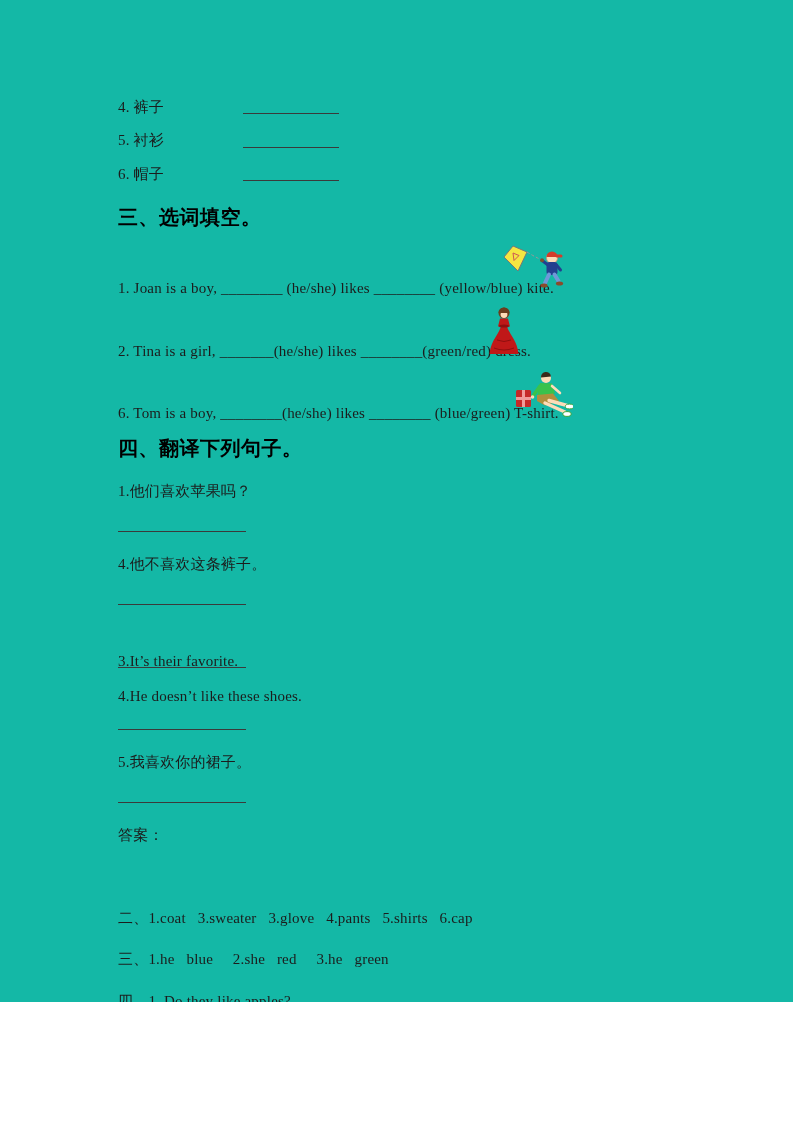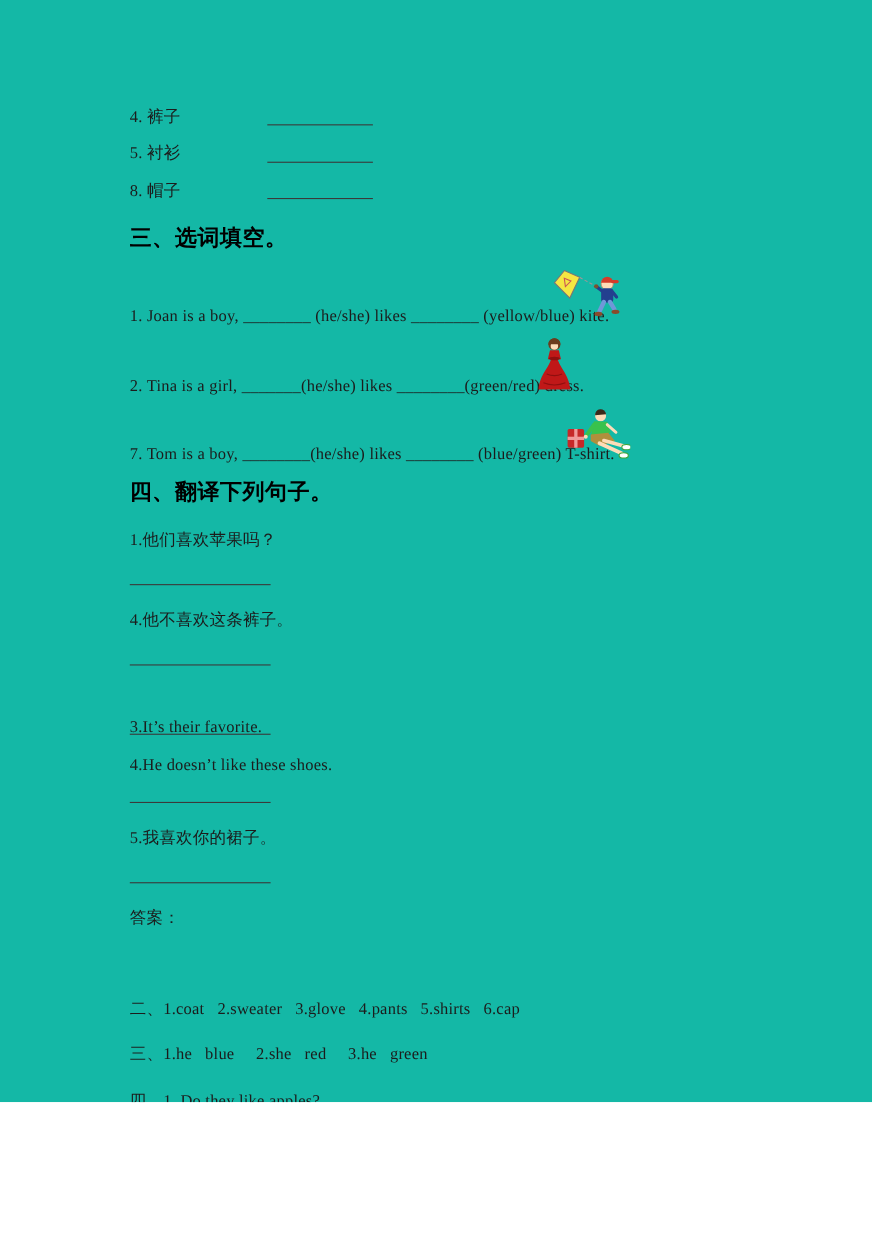--- a/index.html
+++ b/index.html
@@ -45,7 +45,7 @@
   <div class="row" style="top:131px">5. 衬衫</div>
   <div class="uline" style="left:243px; top:147px; width:96px"></div>
 
-  <div class="row" style="top:165px">8. 帽子</div>
+  <div class="row" style="top:165px">6. 帽子</div>
   <div class="uline" style="left:243px; top:180px; width:96px"></div>
 
   <div class="row heading" style="top:205px">三、选词填空。</div>

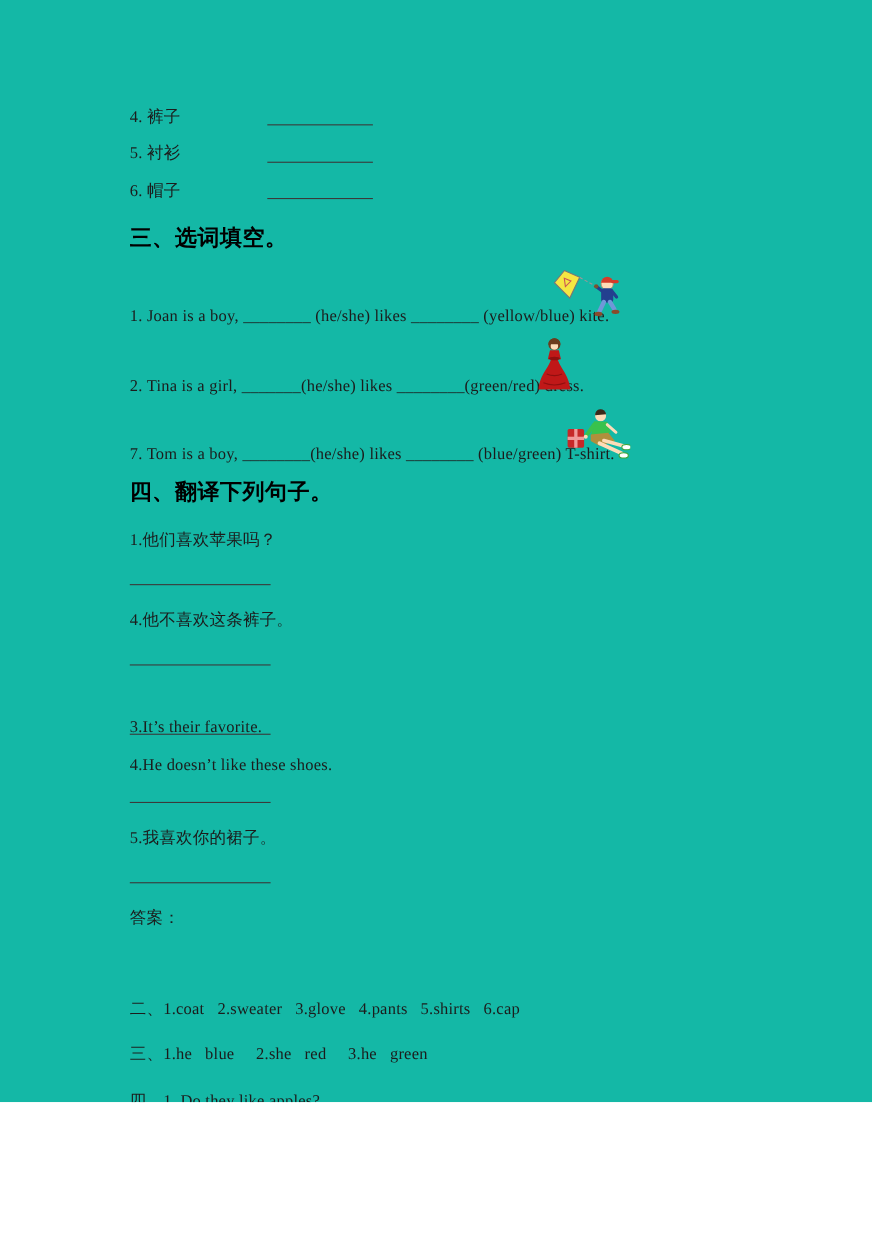--- a/index.html
+++ b/index.html
@@ -84,7 +84,7 @@
     </svg>
   </div>
 
-  <div class="row" style="top:404px">7. Tom is a boy, ________(he/she) likes ________ (blue/green) T-shirt.</div>
+  <div class="row" style="top:404px">6. Tom is a boy, ________(he/she) likes ________ (blue/green) T-shirt.</div>
   <div class="art" style="left:515px; top:370px">
     <svg width="58" height="55" viewBox="0 0 58 55">
       <rect x="1" y="20" width="15" height="17" rx="1.5" fill="#c62828"></rect>

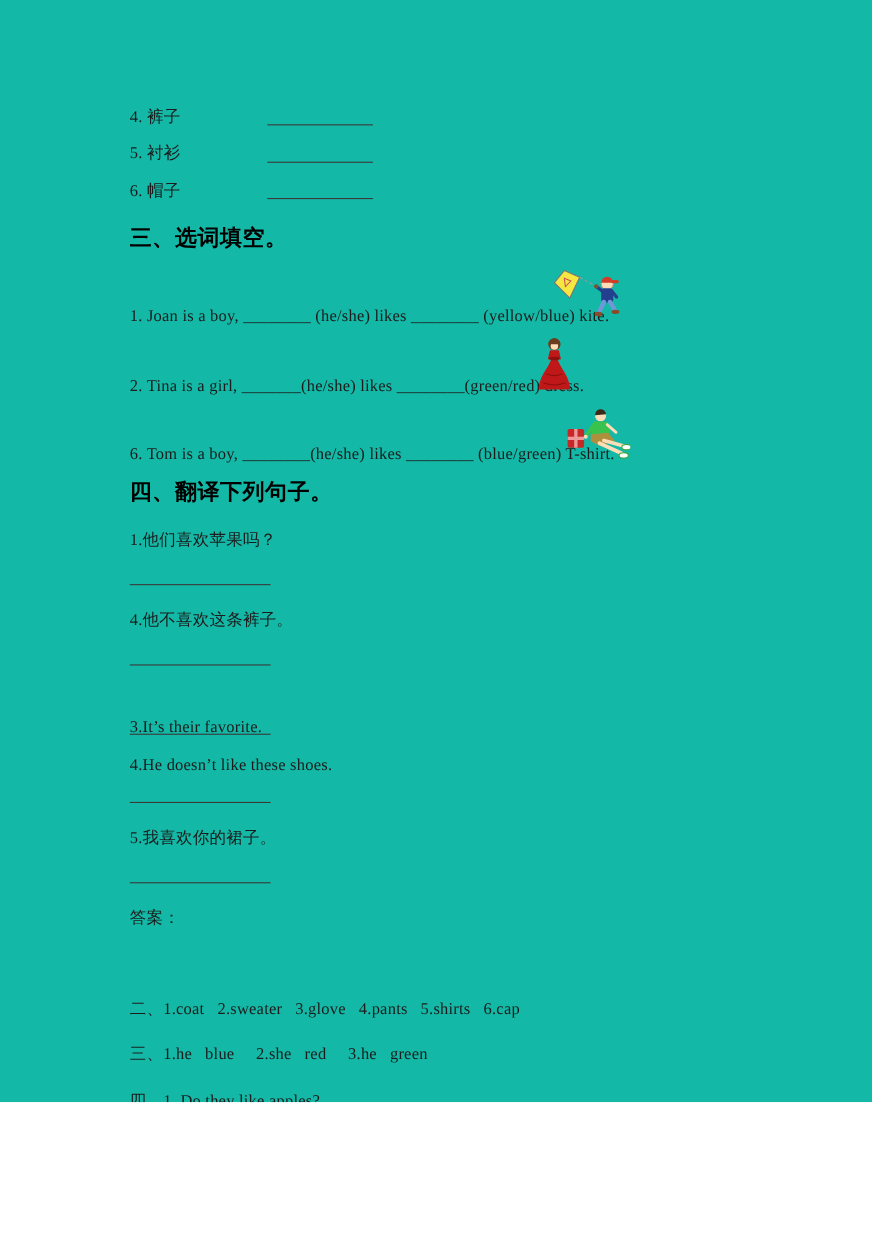--- a/index.html
+++ b/index.html
@@ -122,7 +122,7 @@
   <div class="uline" style="left:118px; top:802px; width:128px"></div>
 
   <div class="row" style="top:826px">答案：</div>
-  <div class="row" style="top:909px">二、1.coat   2.sweater   3.glove   4.pants   5.shirts   6.cap</div>
+  <div class="row" style="top:909px">二、1.coat   3.sweater   3.glove   4.pants   5.shirts   6.cap</div>
   <div class="row" style="top:950px">三、1.he   blue     2.she   red     3.he   green</div>
   <div class="row" style="top:992px">四、1. Do they like apples?</div>
 

